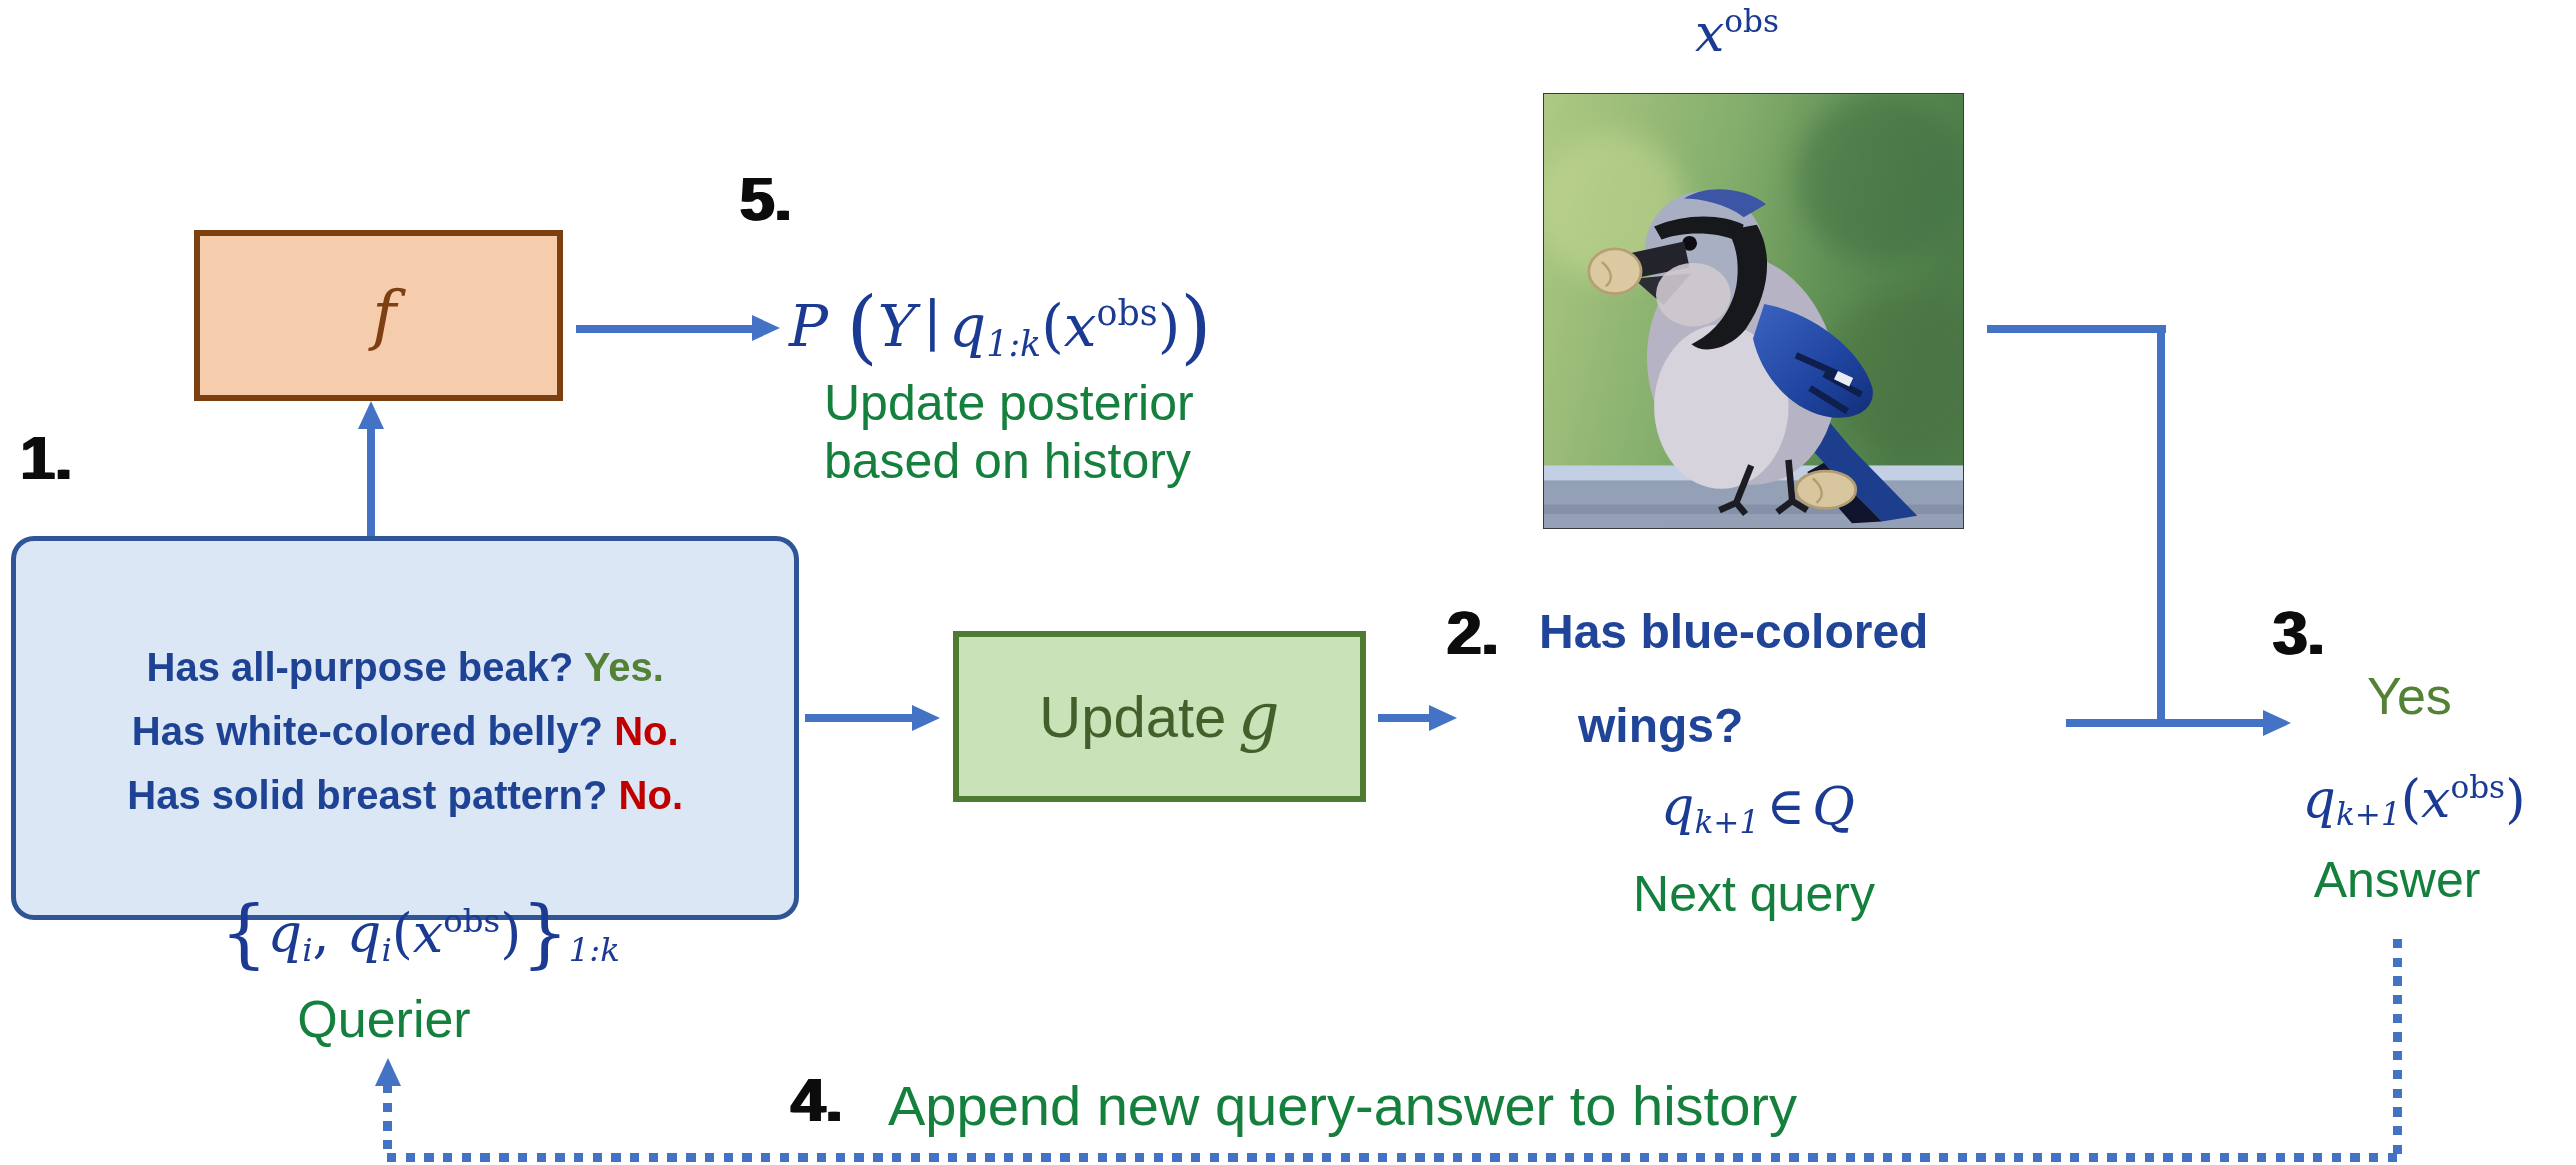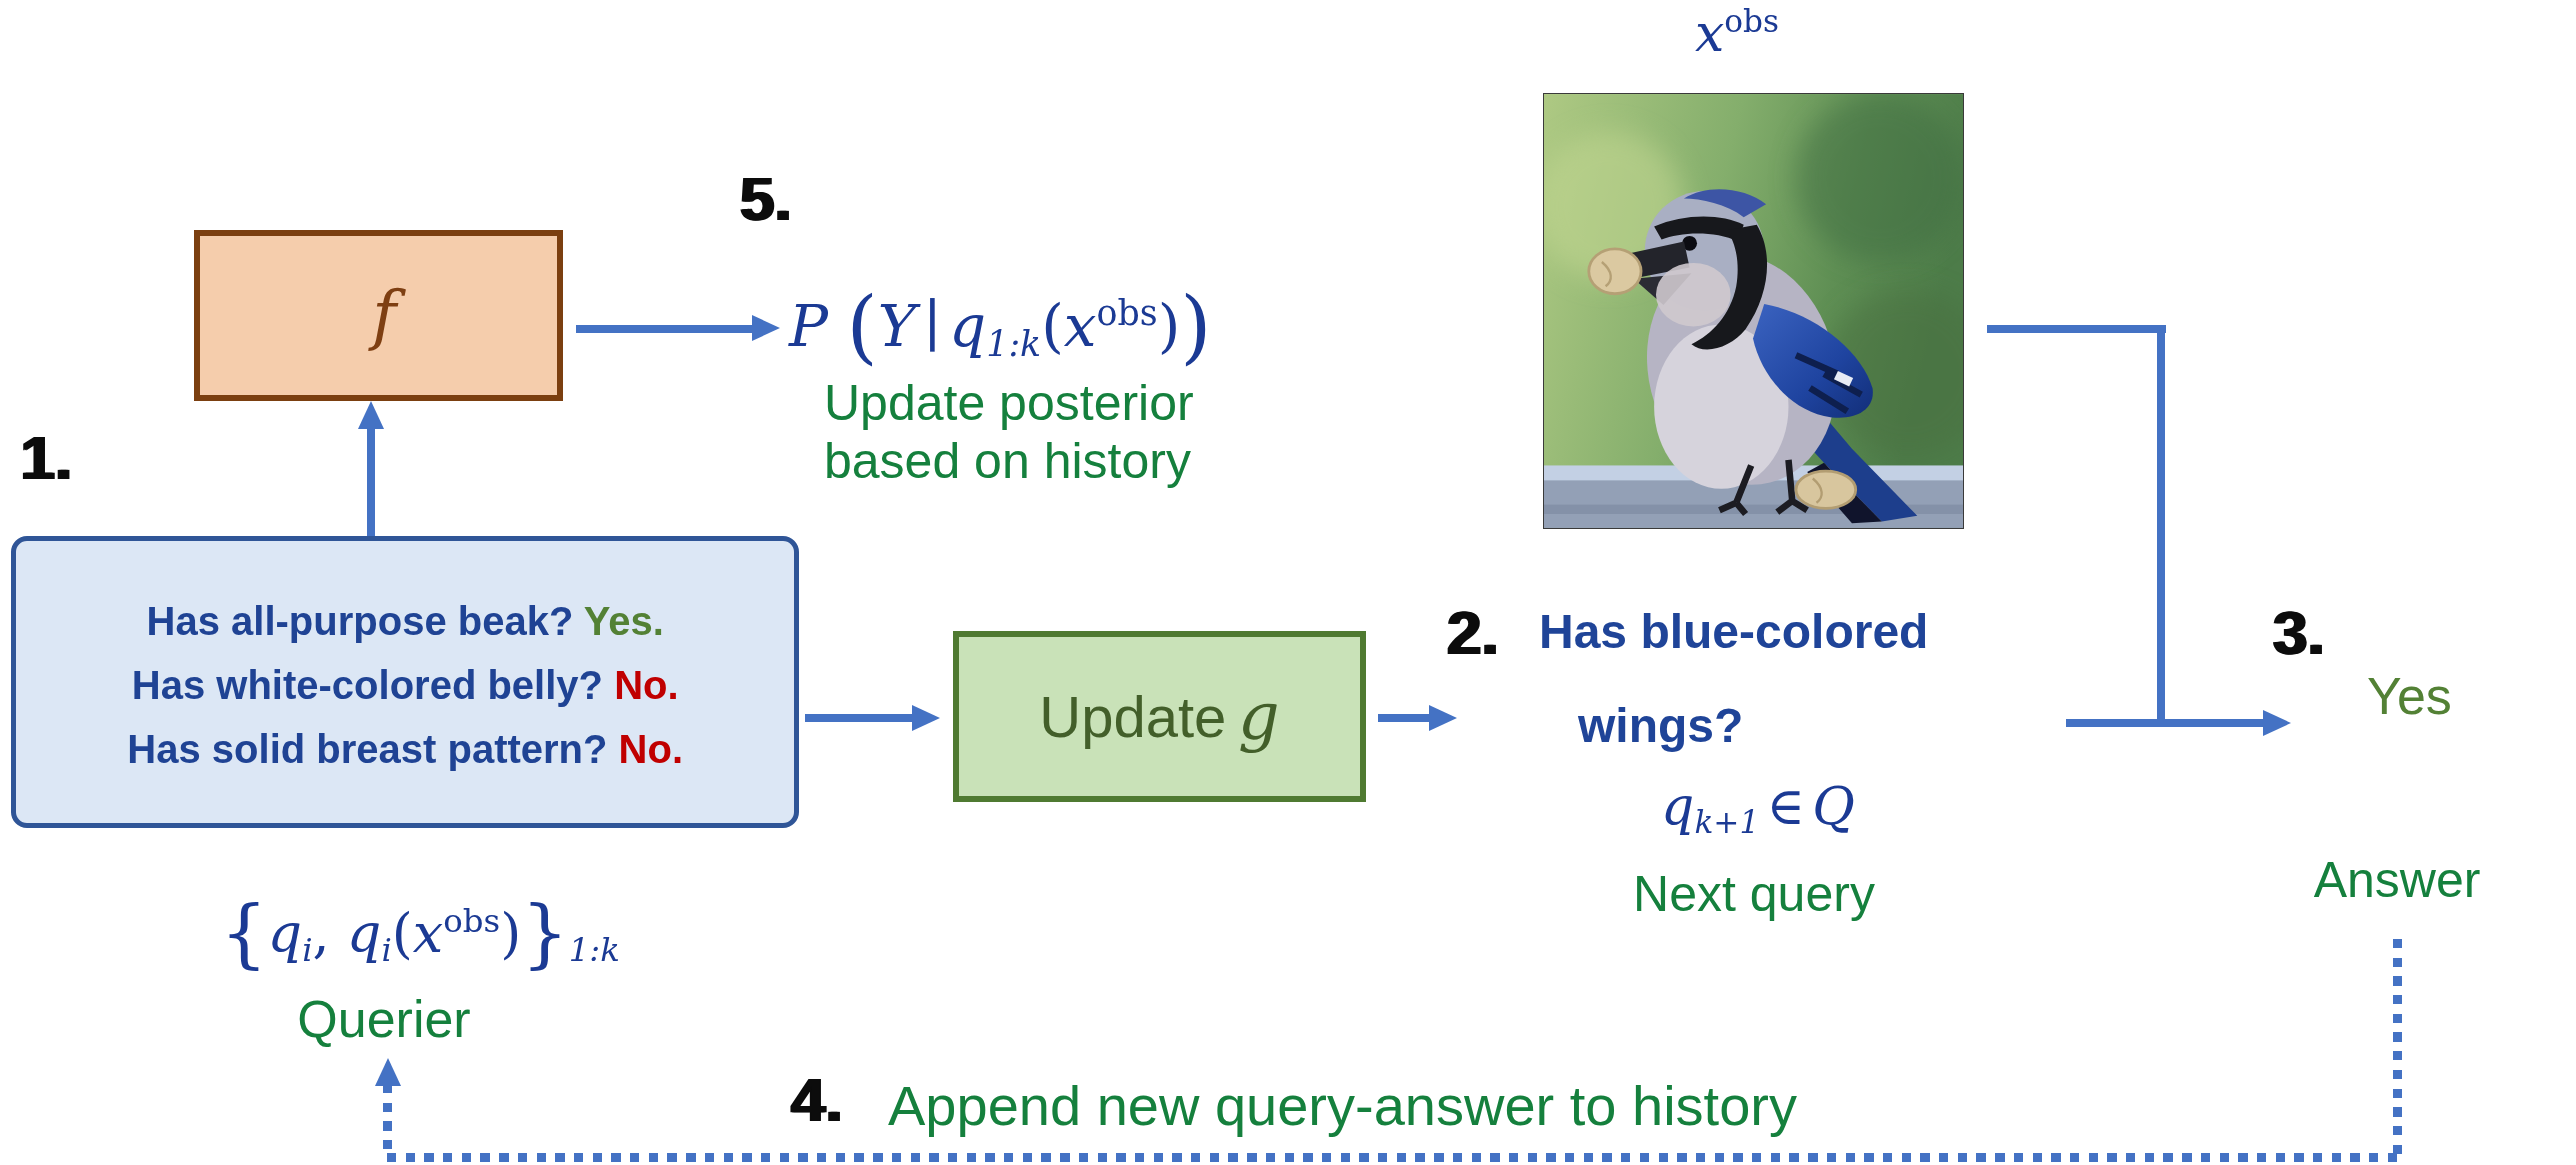--- a/index.html
+++ b/index.html
@@ -32,8 +32,8 @@
            border:6.5px solid #4F7A31;color:#435F2A;font-size:58px;}
   .fn-symbol{font-family:"DejaVu Serif",serif;font-style:italic;font-size:1.12em;margin-left:.18em;}
 
-  .history-box{position:absolute;left:11.2px;top:536px;width:788px;height:292px;box-sizing:border-box;
-               background:#DCE7F5;border:5.6px solid #2F5597;border-radius:16px;
+  .history-box{position:absolute;left:11.2px;top:536px;width:788px;height:384px;box-sizing:border-box;
+               background:#DCE7F5;border:5.6px solid #2F5597;border-radius:23px;
                display:flex;flex-direction:column;justify-content:center;align-items:center;
                gap:24px;padding-top:5.6px;}
   .hline-text{font-size:40px;font-weight:700;color:#1f4394;white-space:nowrap;line-height:1;}

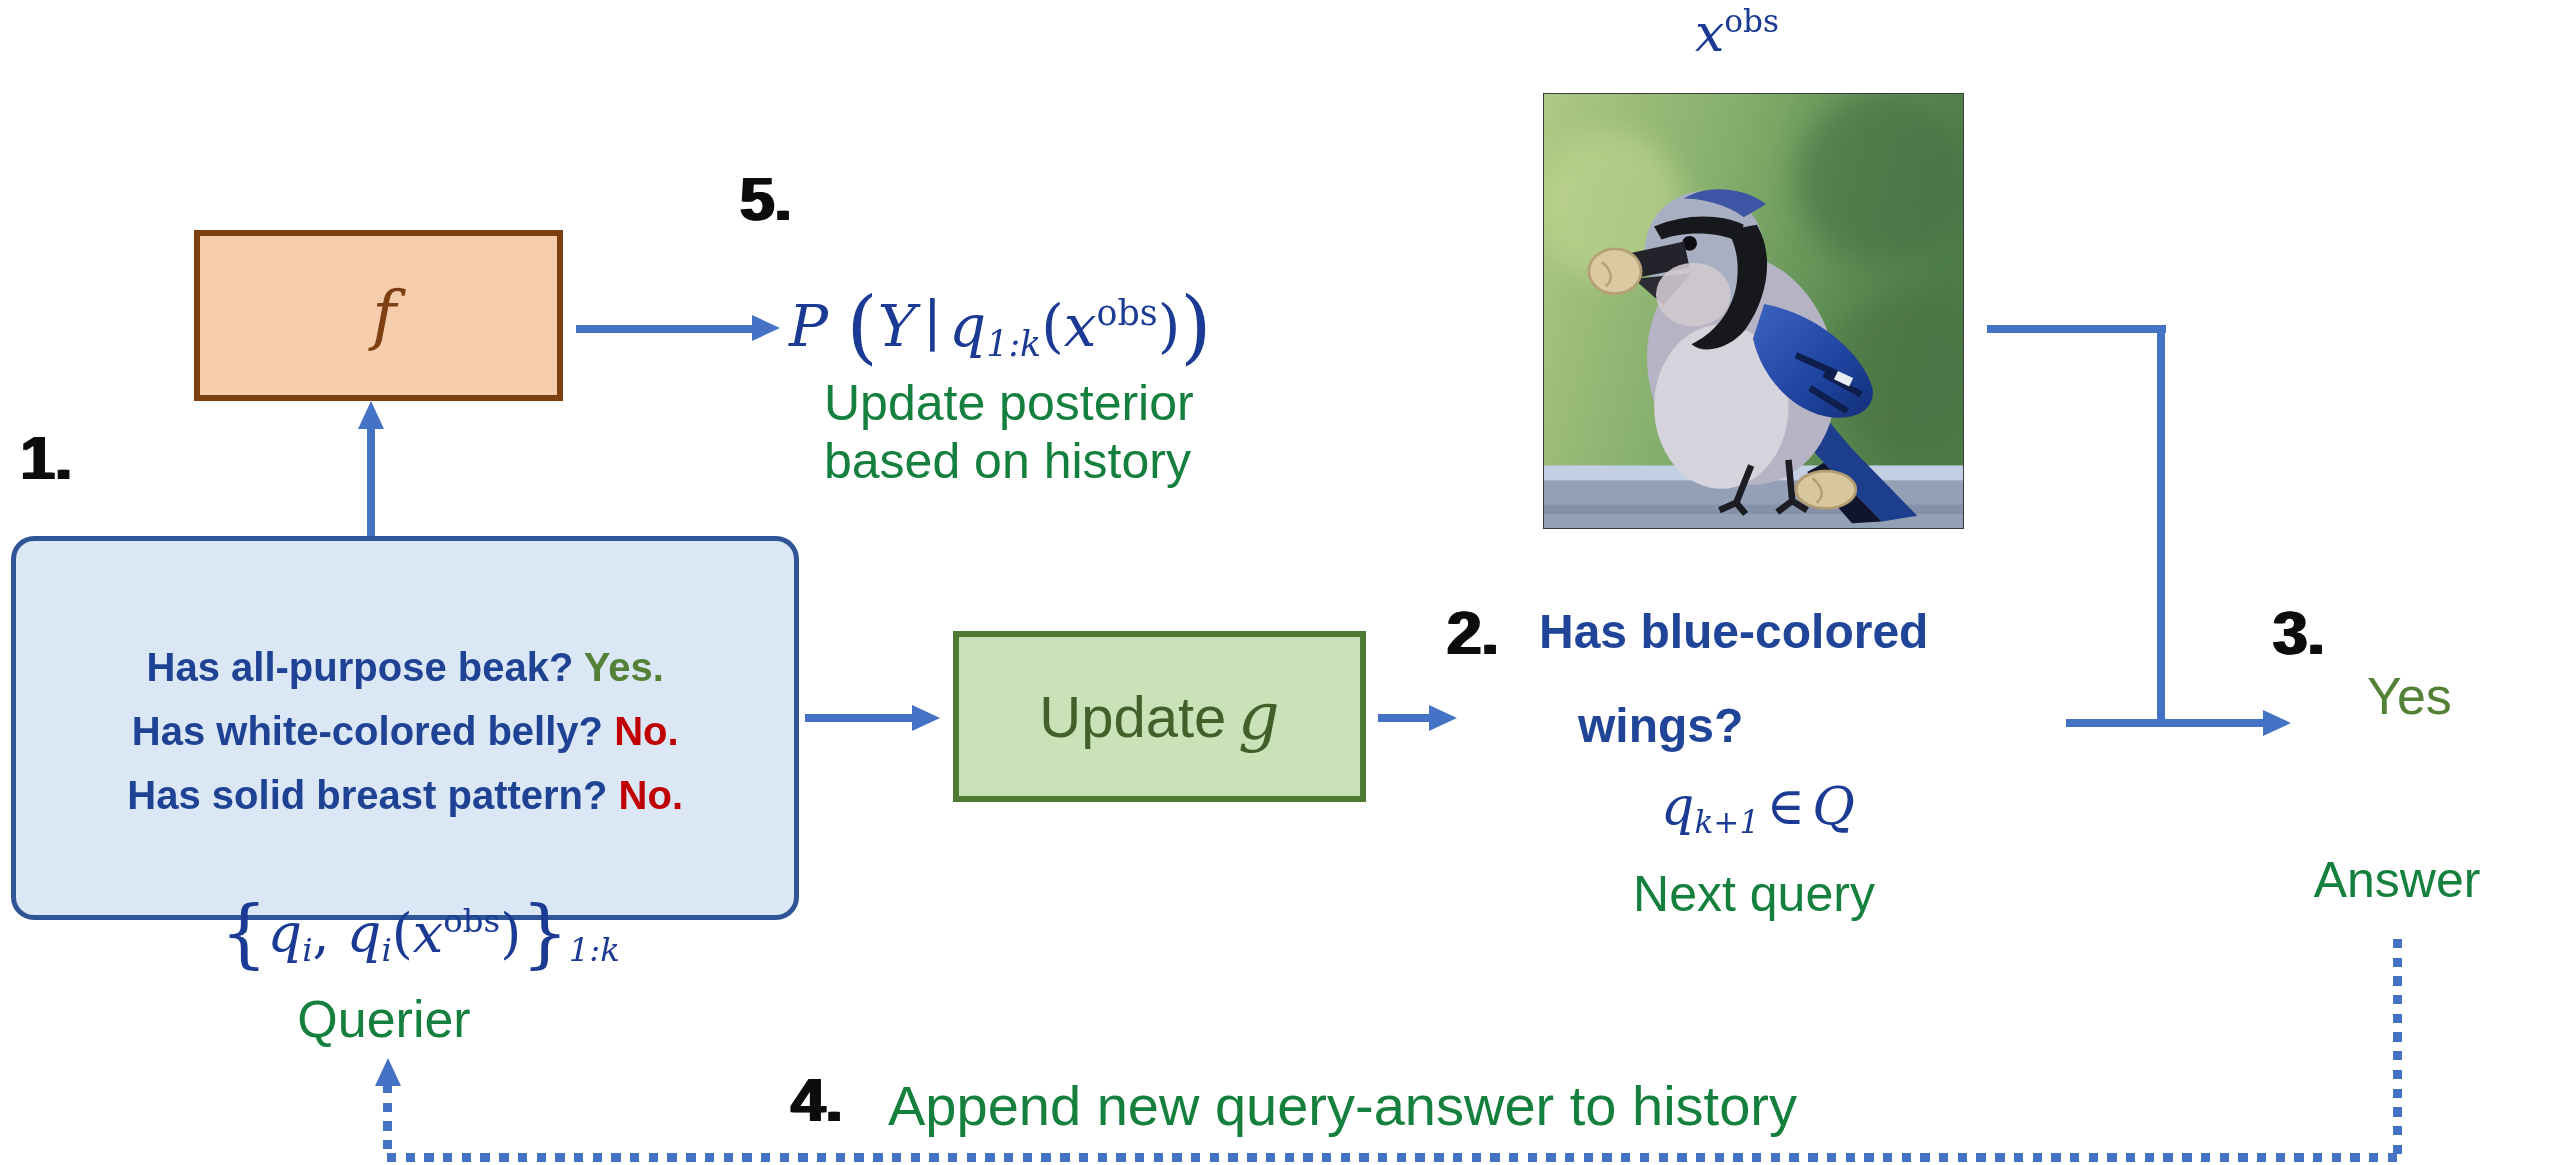--- a/index.html
+++ b/index.html
@@ -185,6 +185,7 @@
   <div class="head-right" style="left:2263px;top:710px;"></div>
 
   <div class="green-ans" style="left:2367px;top:670px;text-align:right;">Yes</div>
+  <div class="math centered" style="left:2414px;top:772px;font-size:52px;"><span class="m-v">q</span><span class="m-sub">k+1</span><span class="m-r">(</span><span class="m-v">x</span><span class="m-sup">obs</span><span class="m-r">)</span></div>
   <div class="purple centered" style="left:2397px;top:852px;">Answer</div>
 
   <div class="dot-v" style="left:2393px;top:939px;height:220px;"></div>

